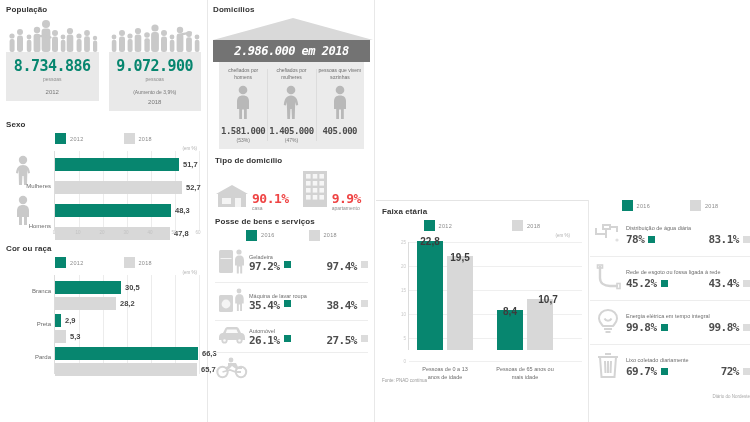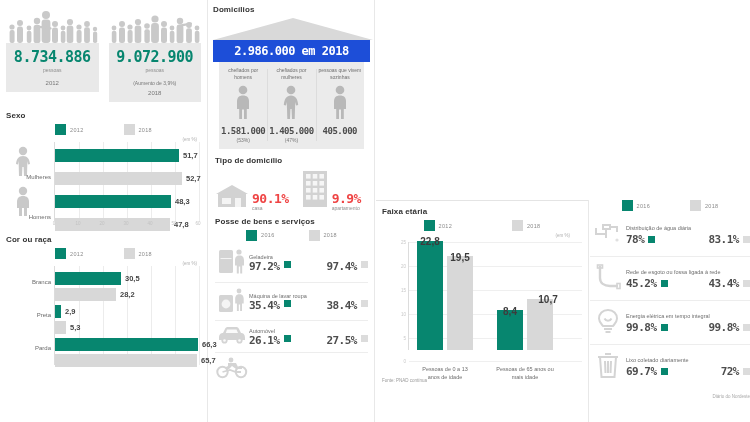--- a/index.html
+++ b/index.html
@@ -126,6 +126,7 @@
   <div class="col-a">
 
     <div class="pop-wrap">
+      <div class="sect-title">População</div>
       <div class="pop-row">
 
         <div class="pop-card">

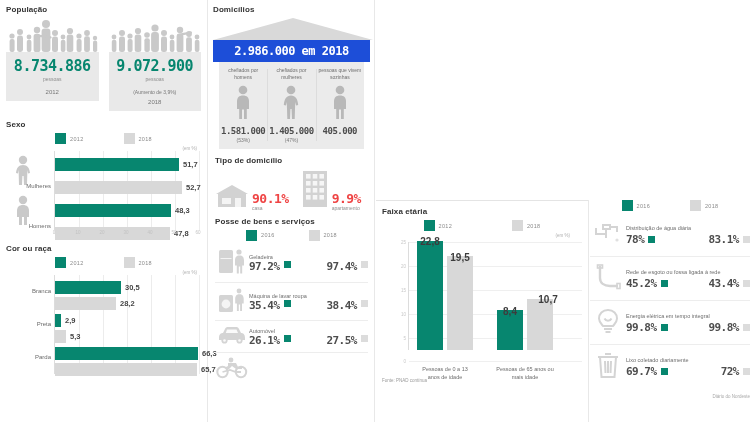--- a/index.html
+++ b/index.html
@@ -62,7 +62,7 @@
   .house{position:relative;margin-top:4px;}
   .roof{width:0;height:0;border-left:80px solid transparent;border-right:80px solid transparent;
         border-bottom:22px solid #d9d9d9;margin:0 auto;}
-  .roof-band{background:#1d4ed8;height:22px;position:relative;}
+  .roof-band{background:#737373;height:22px;position:relative;font-style:italic;}
   .dom-total{position:absolute;top:50%;left:50%;transform:translate(-50%,-50%);
              font-size:12px;color:#fff;white-space:nowrap;}
   .house-body{background:#ebebeb;display:flex;margin:0 6px;padding:5px 0 6px;}

